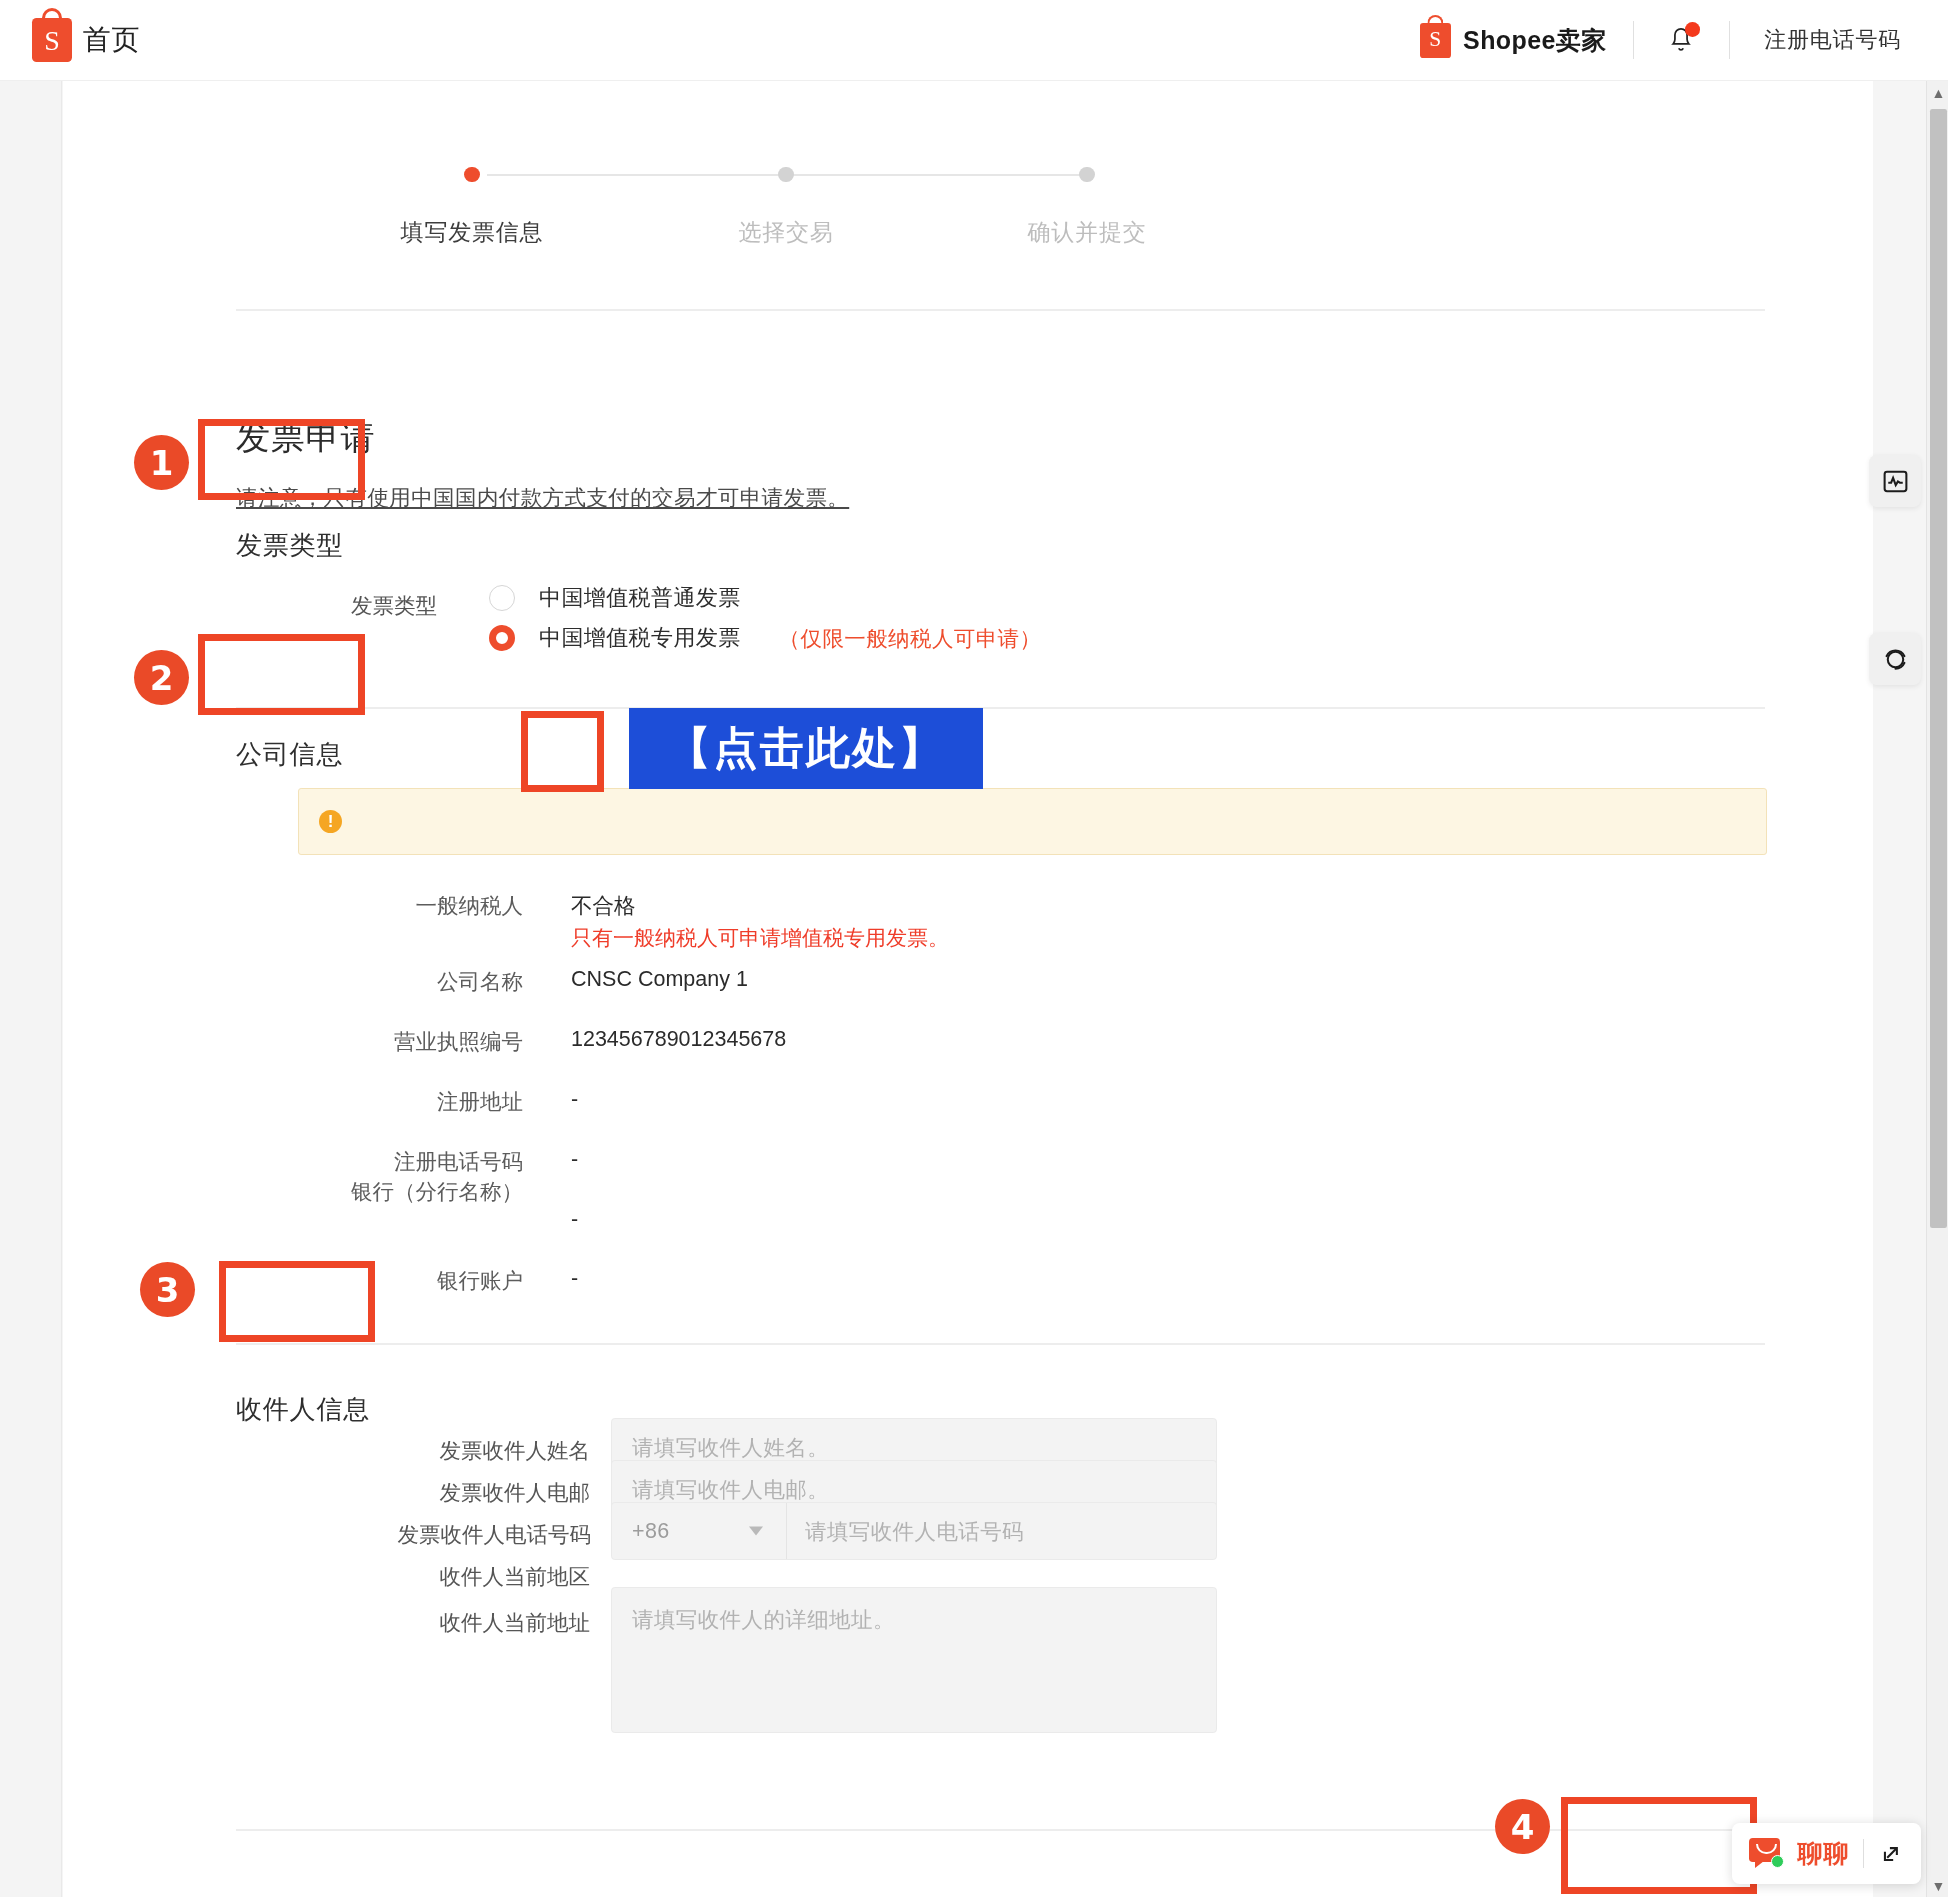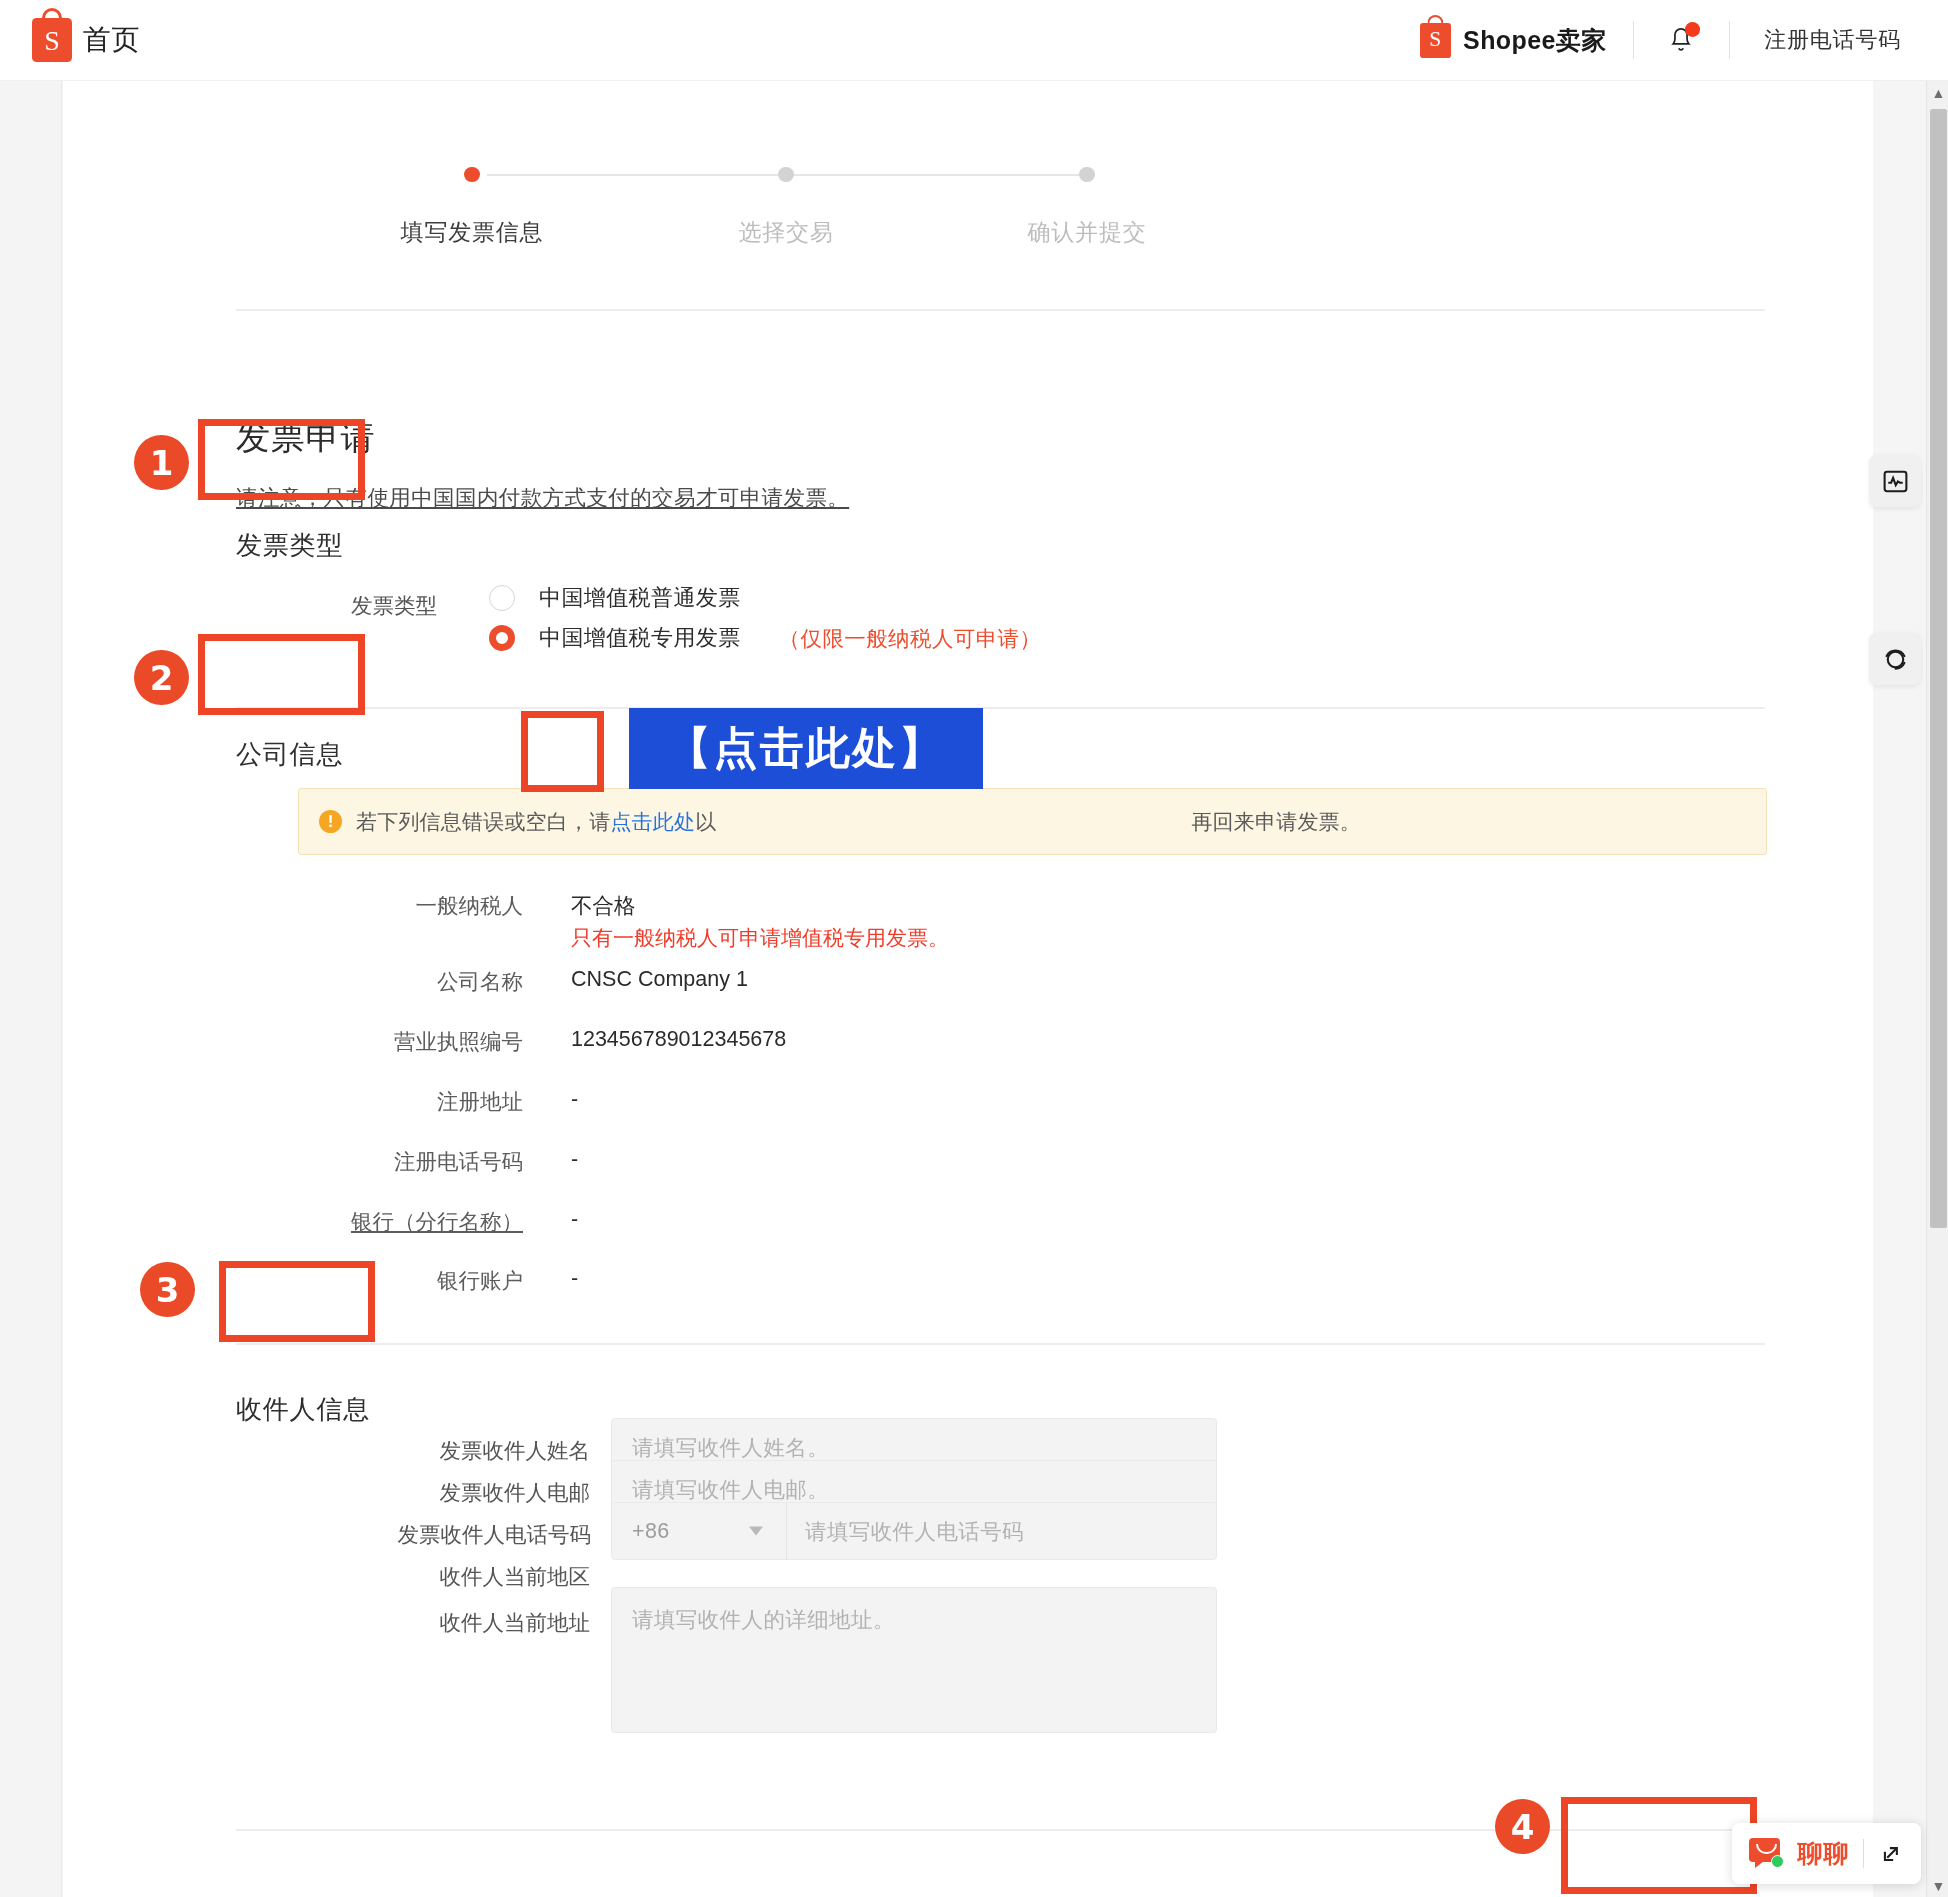--- a/index.html
+++ b/index.html
@@ -298,7 +298,6 @@
 
   <div class="warn">
     <div class="warn-ico">!</div>
-    <div class="warn-txt"><span>若下列信息错误或空白，请</span><a class="warn-link" href="#">点击此处</a><span>以</span><span style="display:inline-block;width:475px;"></span><span>再回来申请发票。</span></div>
   </div>
 
   <div class="info-lbl" style="left:138px;top:810px;">一般纳税人</div>

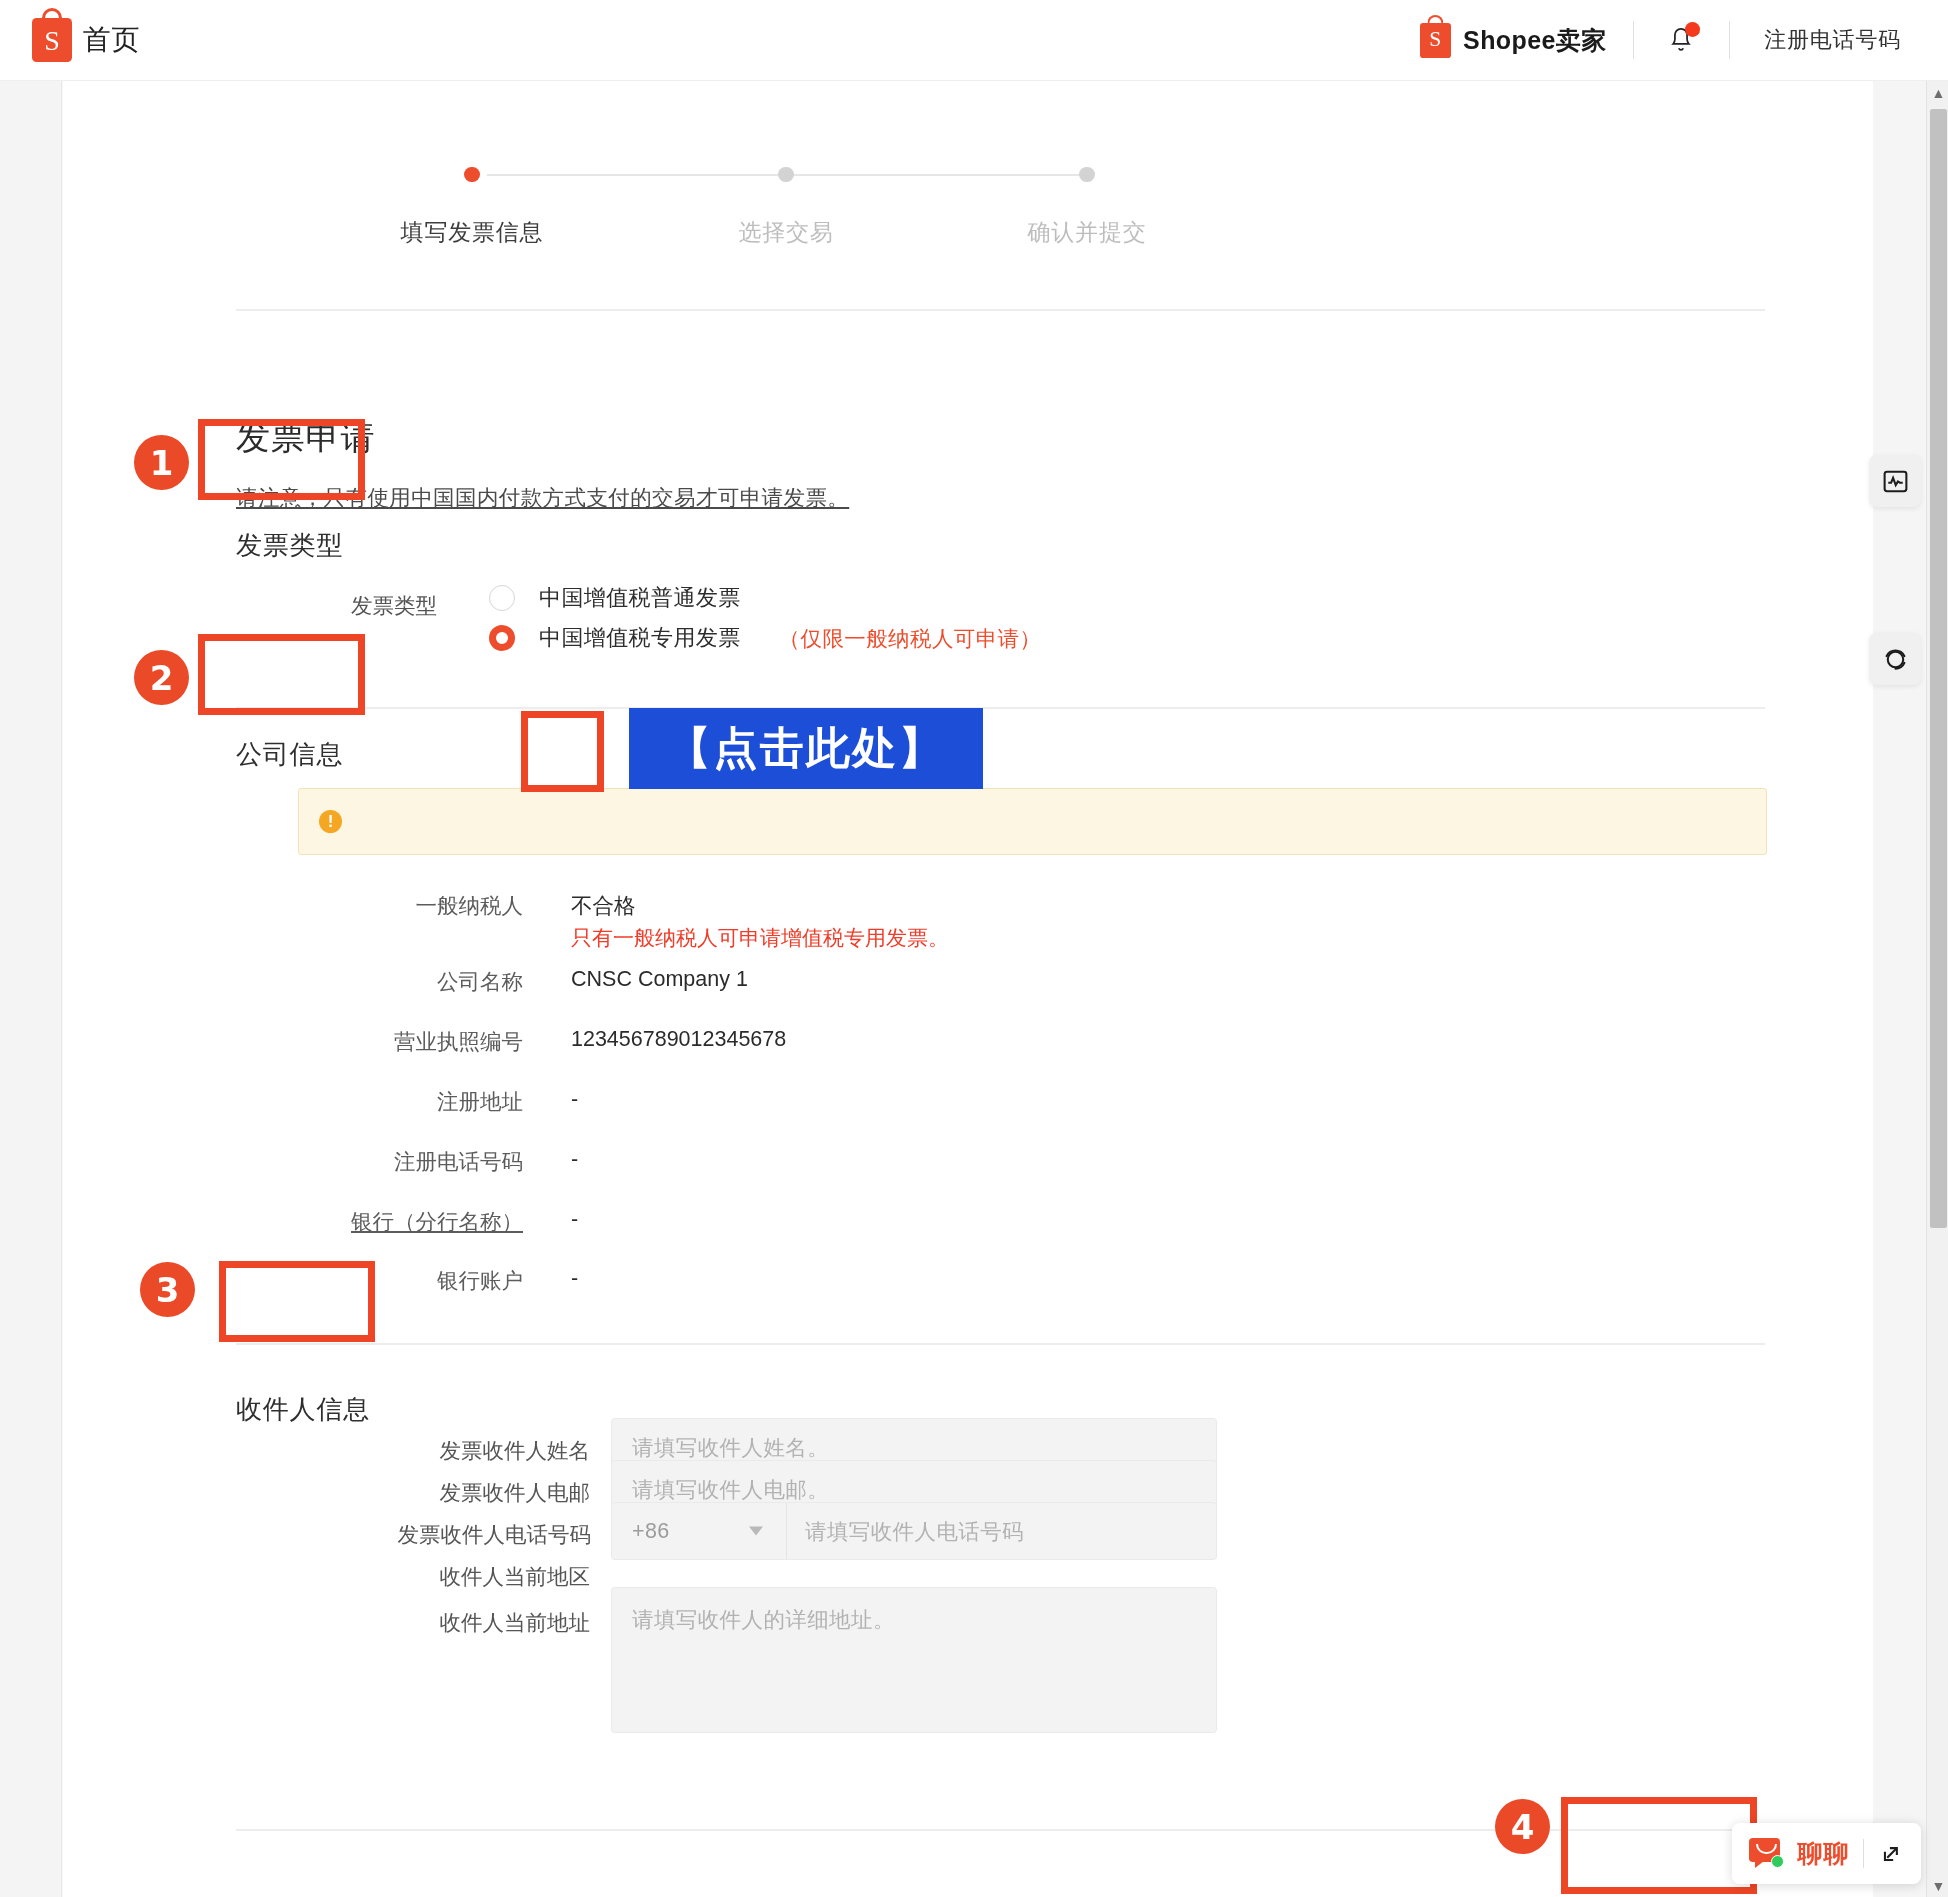--- a/index.html
+++ b/index.html
@@ -316,7 +316,7 @@
   <div class="info-lbl" style="left:138px;top:1066px;">注册电话号码</div>
   <div class="info-val" style="left:508px;top:1066px;">-</div>
 
-  <div class="info-lbl" style="left:138px;top:1126px;text-decoration:underline;">银行（分行名称）</div>
+  <div class="info-lbl" style="left:138px;top:1096px;">银行（分行名称）</div>
   <div class="info-val" style="left:508px;top:1126px;">-</div>
 
   <div class="info-lbl" style="left:138px;top:1185px;">银行账户</div>

